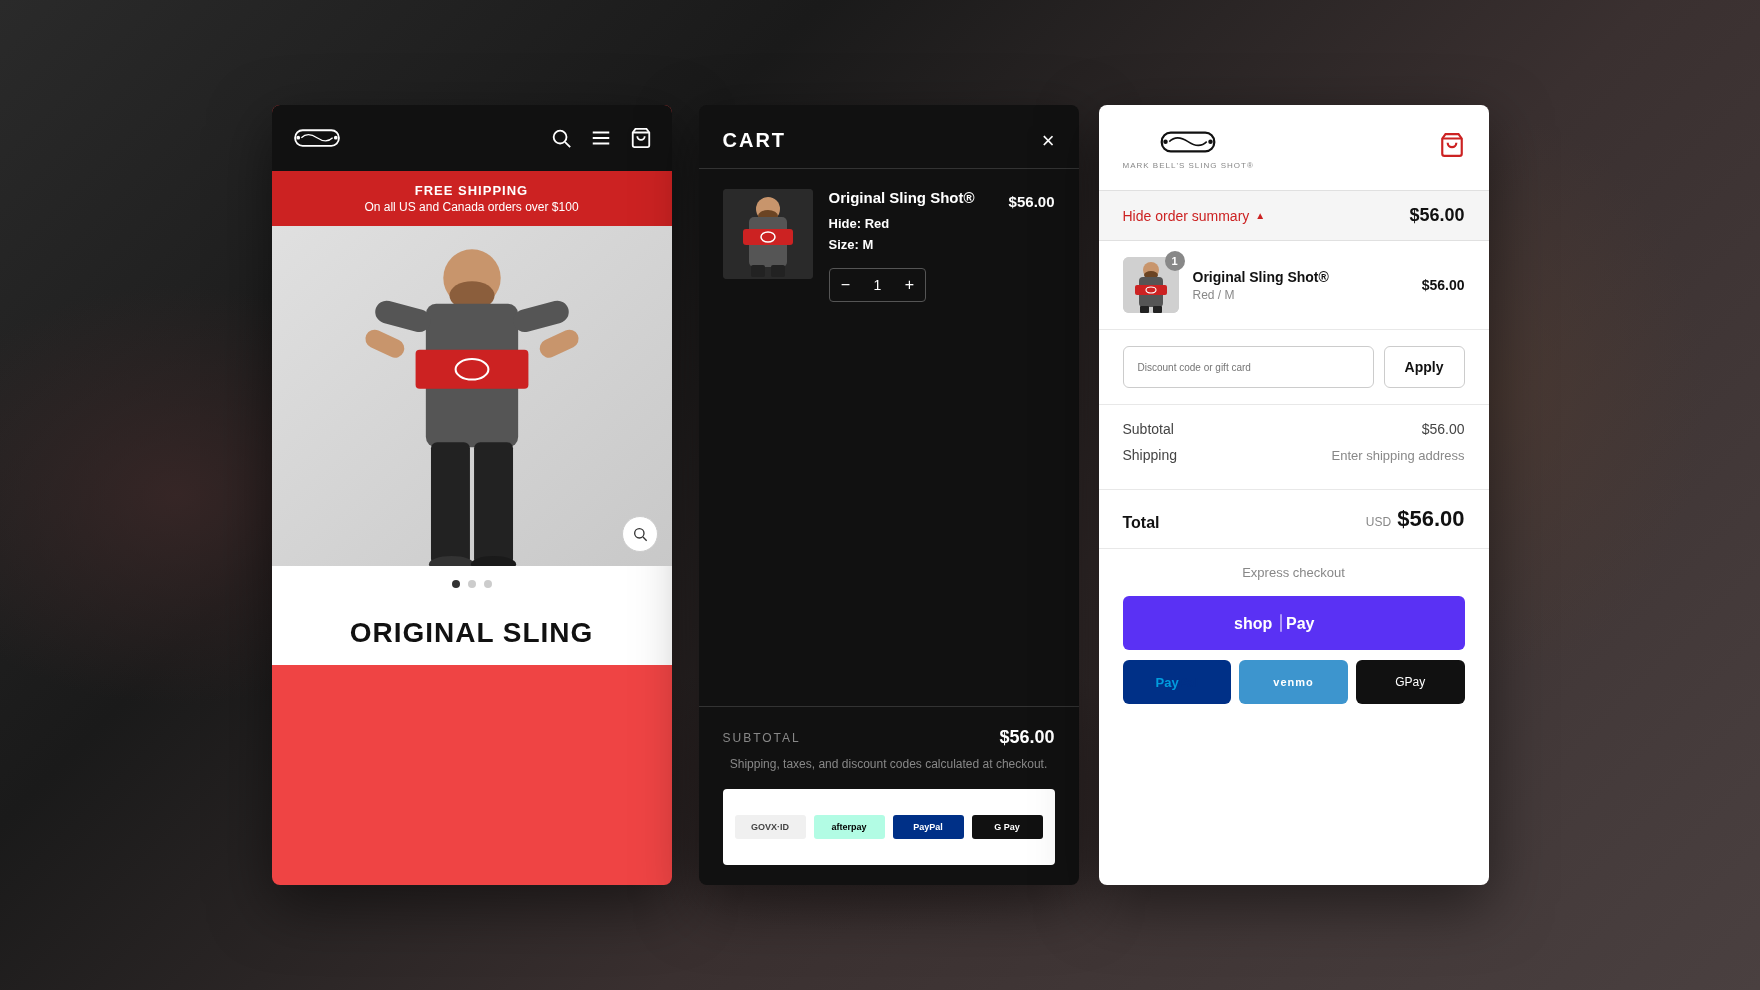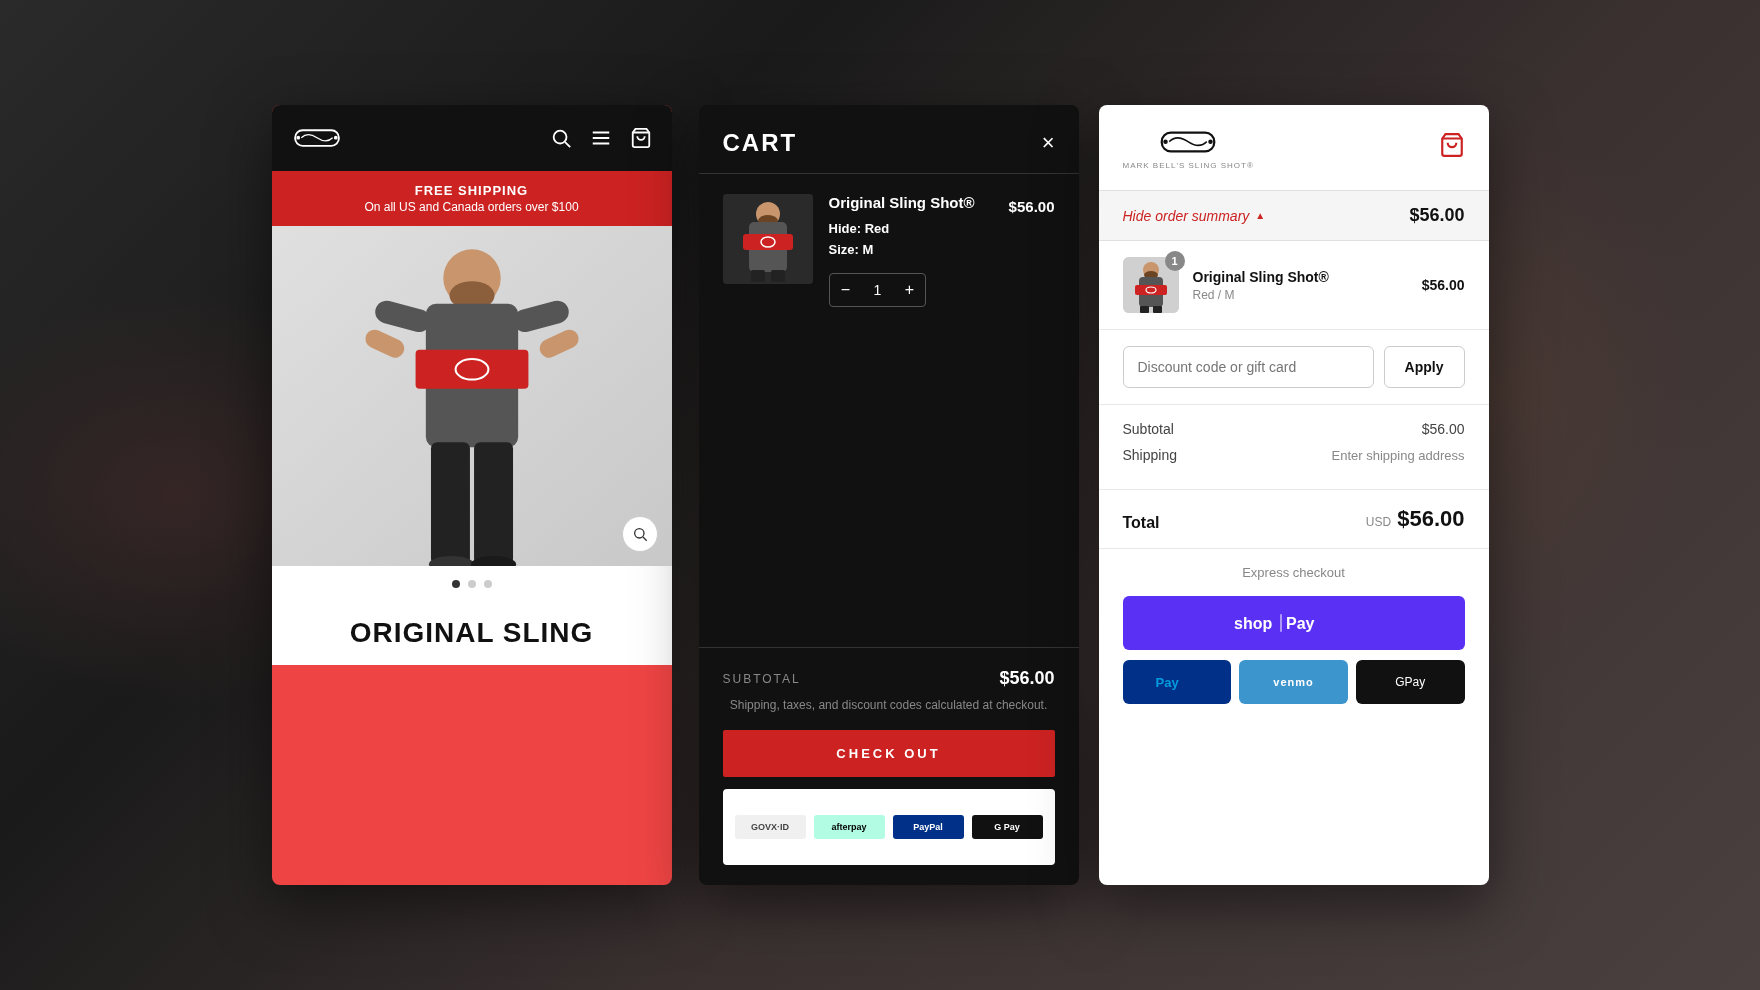--- a/index.html
+++ b/index.html
@@ -186,7 +186,7 @@
 
     .cart-title {
       color: white;
-      font-size: 24px;
+      font-size: 20px;
       font-weight: 700;
       letter-spacing: 2px;
     }

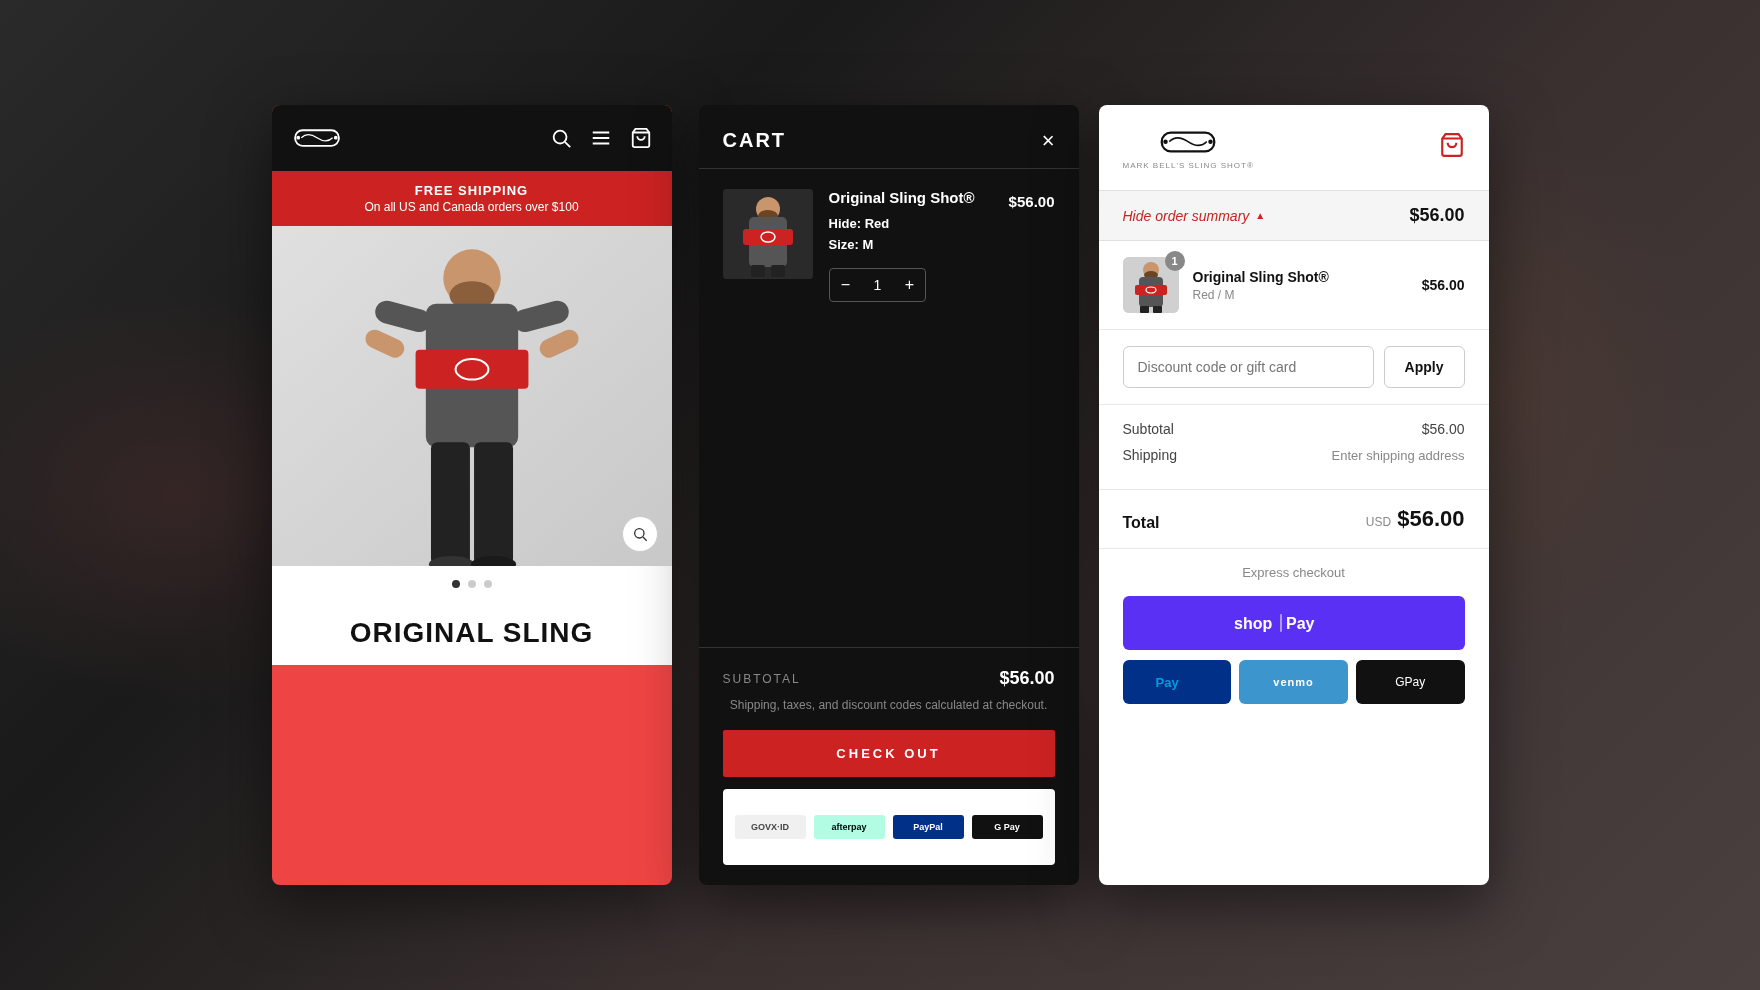--- a/index.html
+++ b/index.html
@@ -412,7 +412,6 @@
       background: none;
       border: none;
       cursor: pointer;
-      font-style: italic;
     }
 
     .order-summary-price {

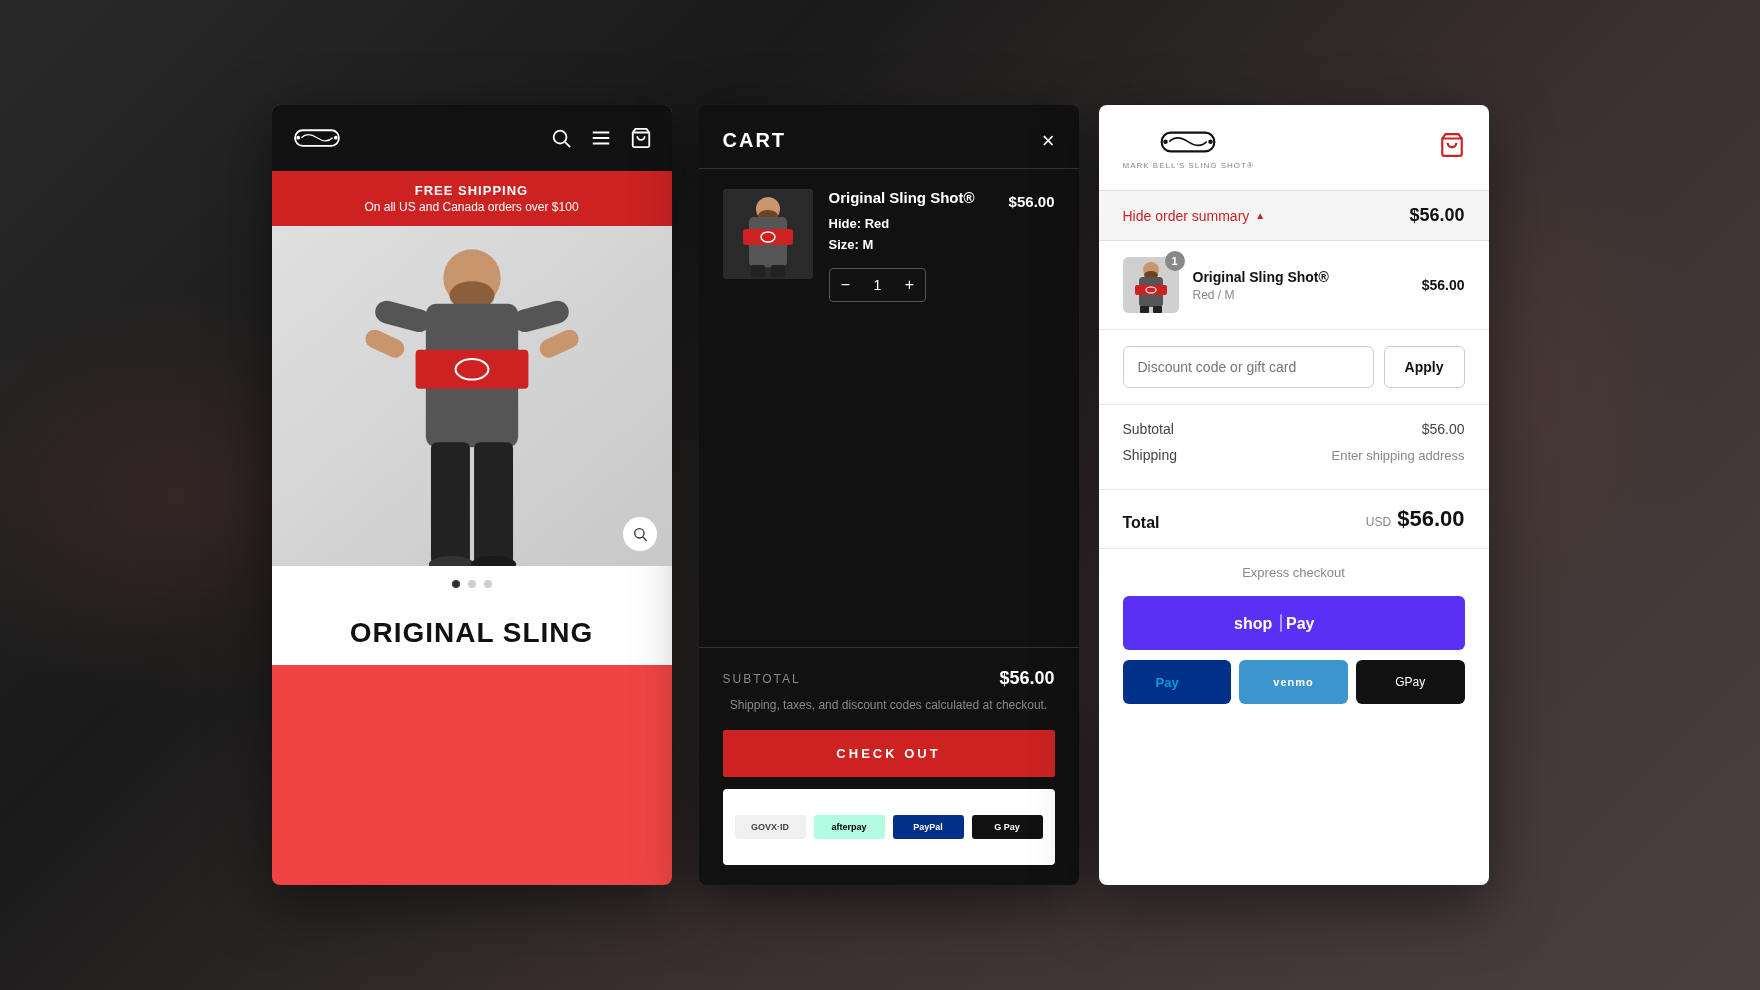--- a/index.html
+++ b/index.html
@@ -494,7 +494,7 @@
       padding: 12px 14px;
       border: 1px solid #ccc;
       border-radius: 6px;
-      font-size: 14px;
+      font-size: 10px;
       color: #999;
       outline: none;
     }

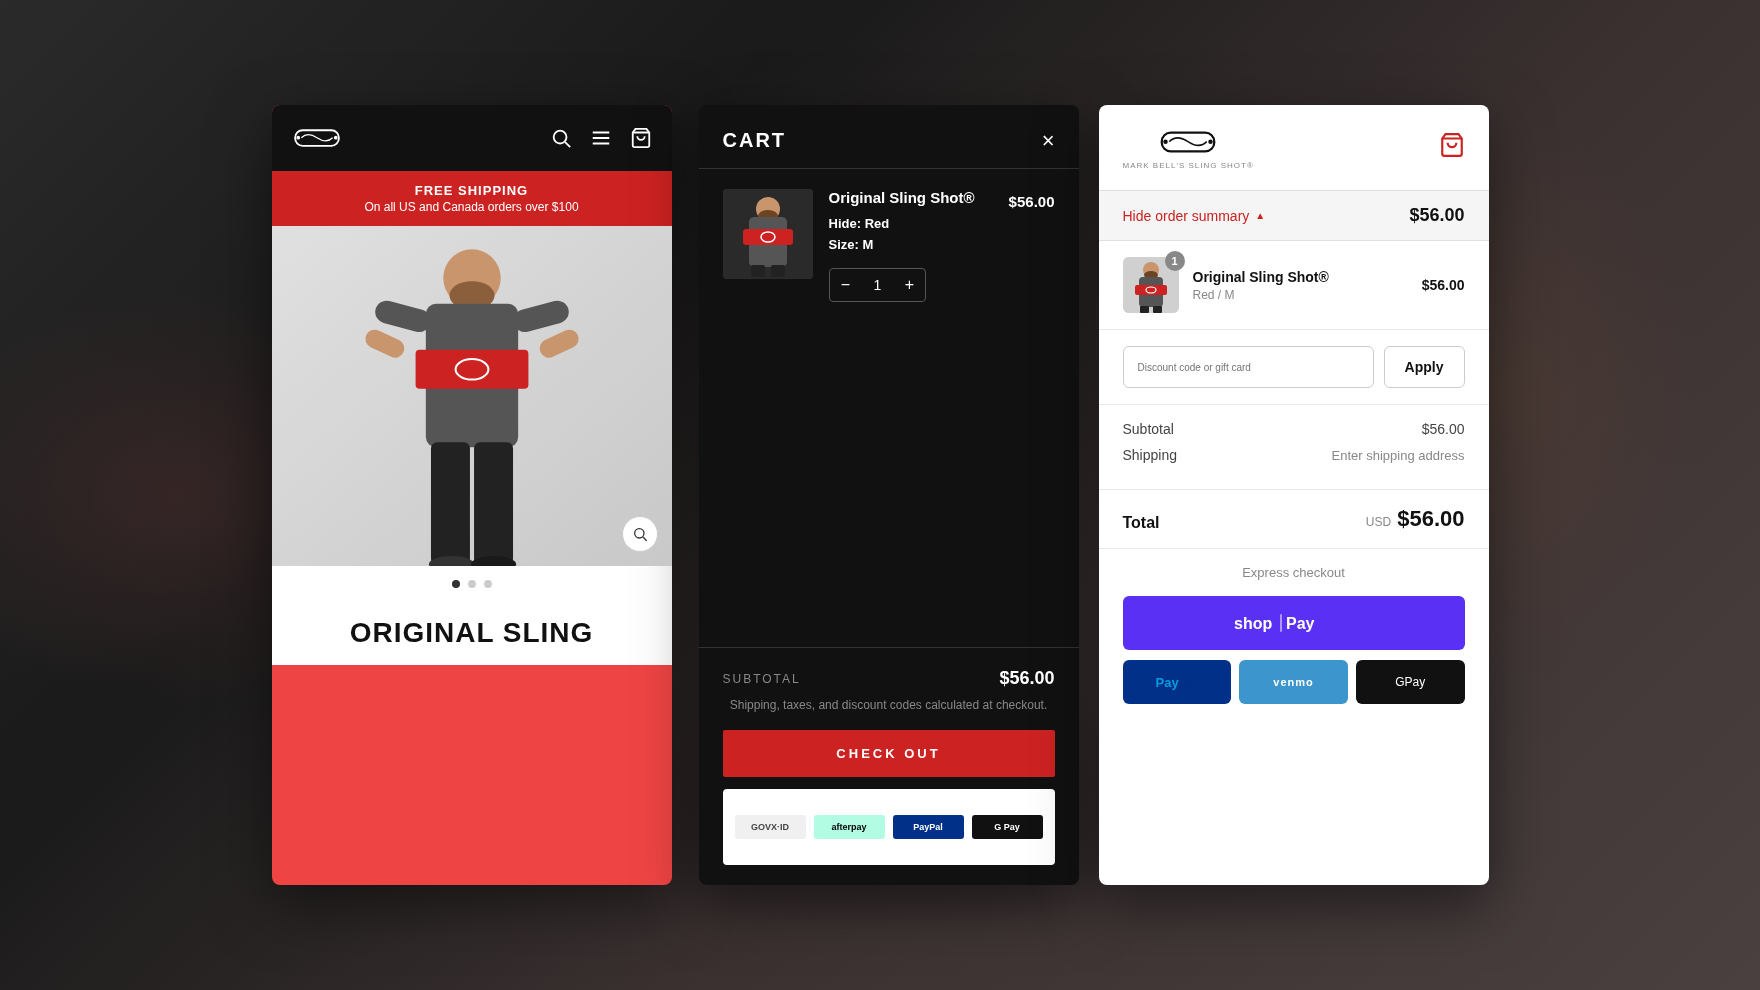--- a/index.html
+++ b/index.html
@@ -755,7 +755,6 @@
         <span>Shipping, taxes, and discount codes
 calculated at checkout.</span>
       </div>
-      <button class="checkout-btn">CHECK OUT</button>
       <div class="partner-logos">
         <div class="partner-logo-box">GOVX·ID</div>
         <div class="partner-logo-box" style="background:#b2fce4; color:#000;">afterpay</div>

